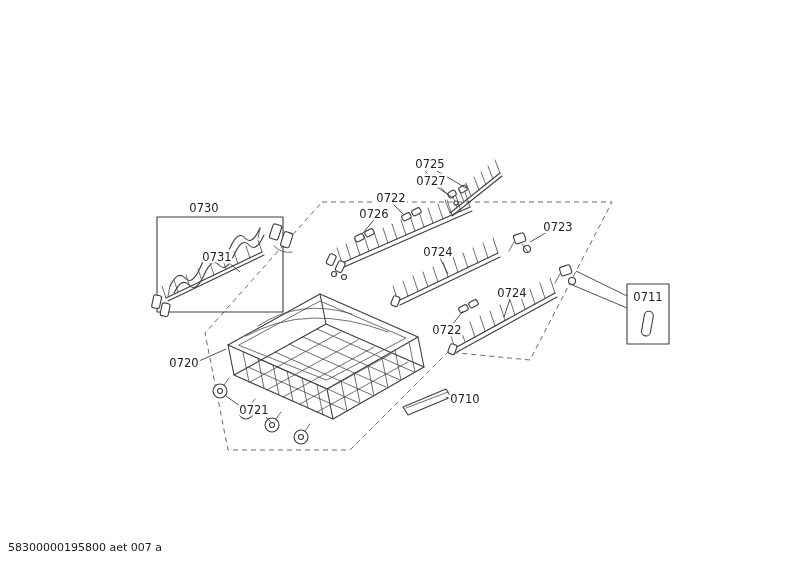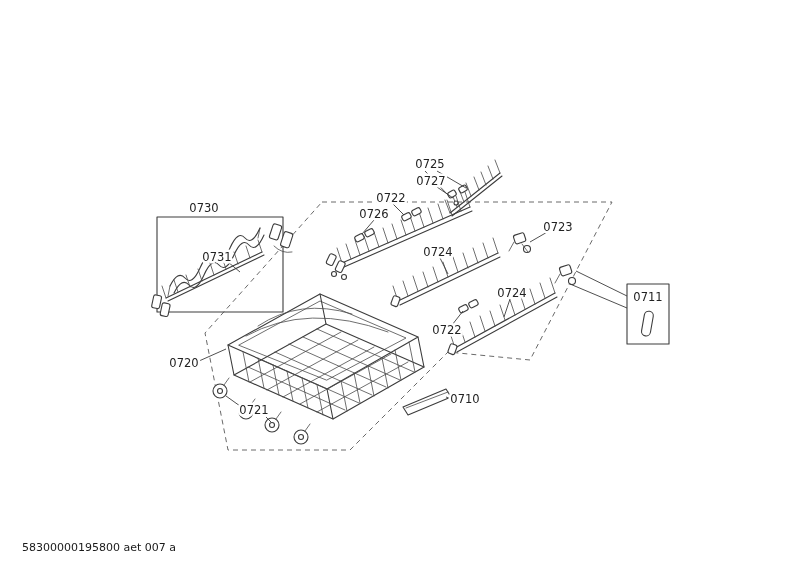--- a/index.html
+++ b/index.html
@@ -20,7 +20,6 @@
   .footer{
     position:absolute;left:8px;top:541px;font-size:11px;color:#1a1a1a;
     font-family:"DejaVu Sans", sans-serif;
-    margin-left:14px;
   }
 </style>
 </head>

